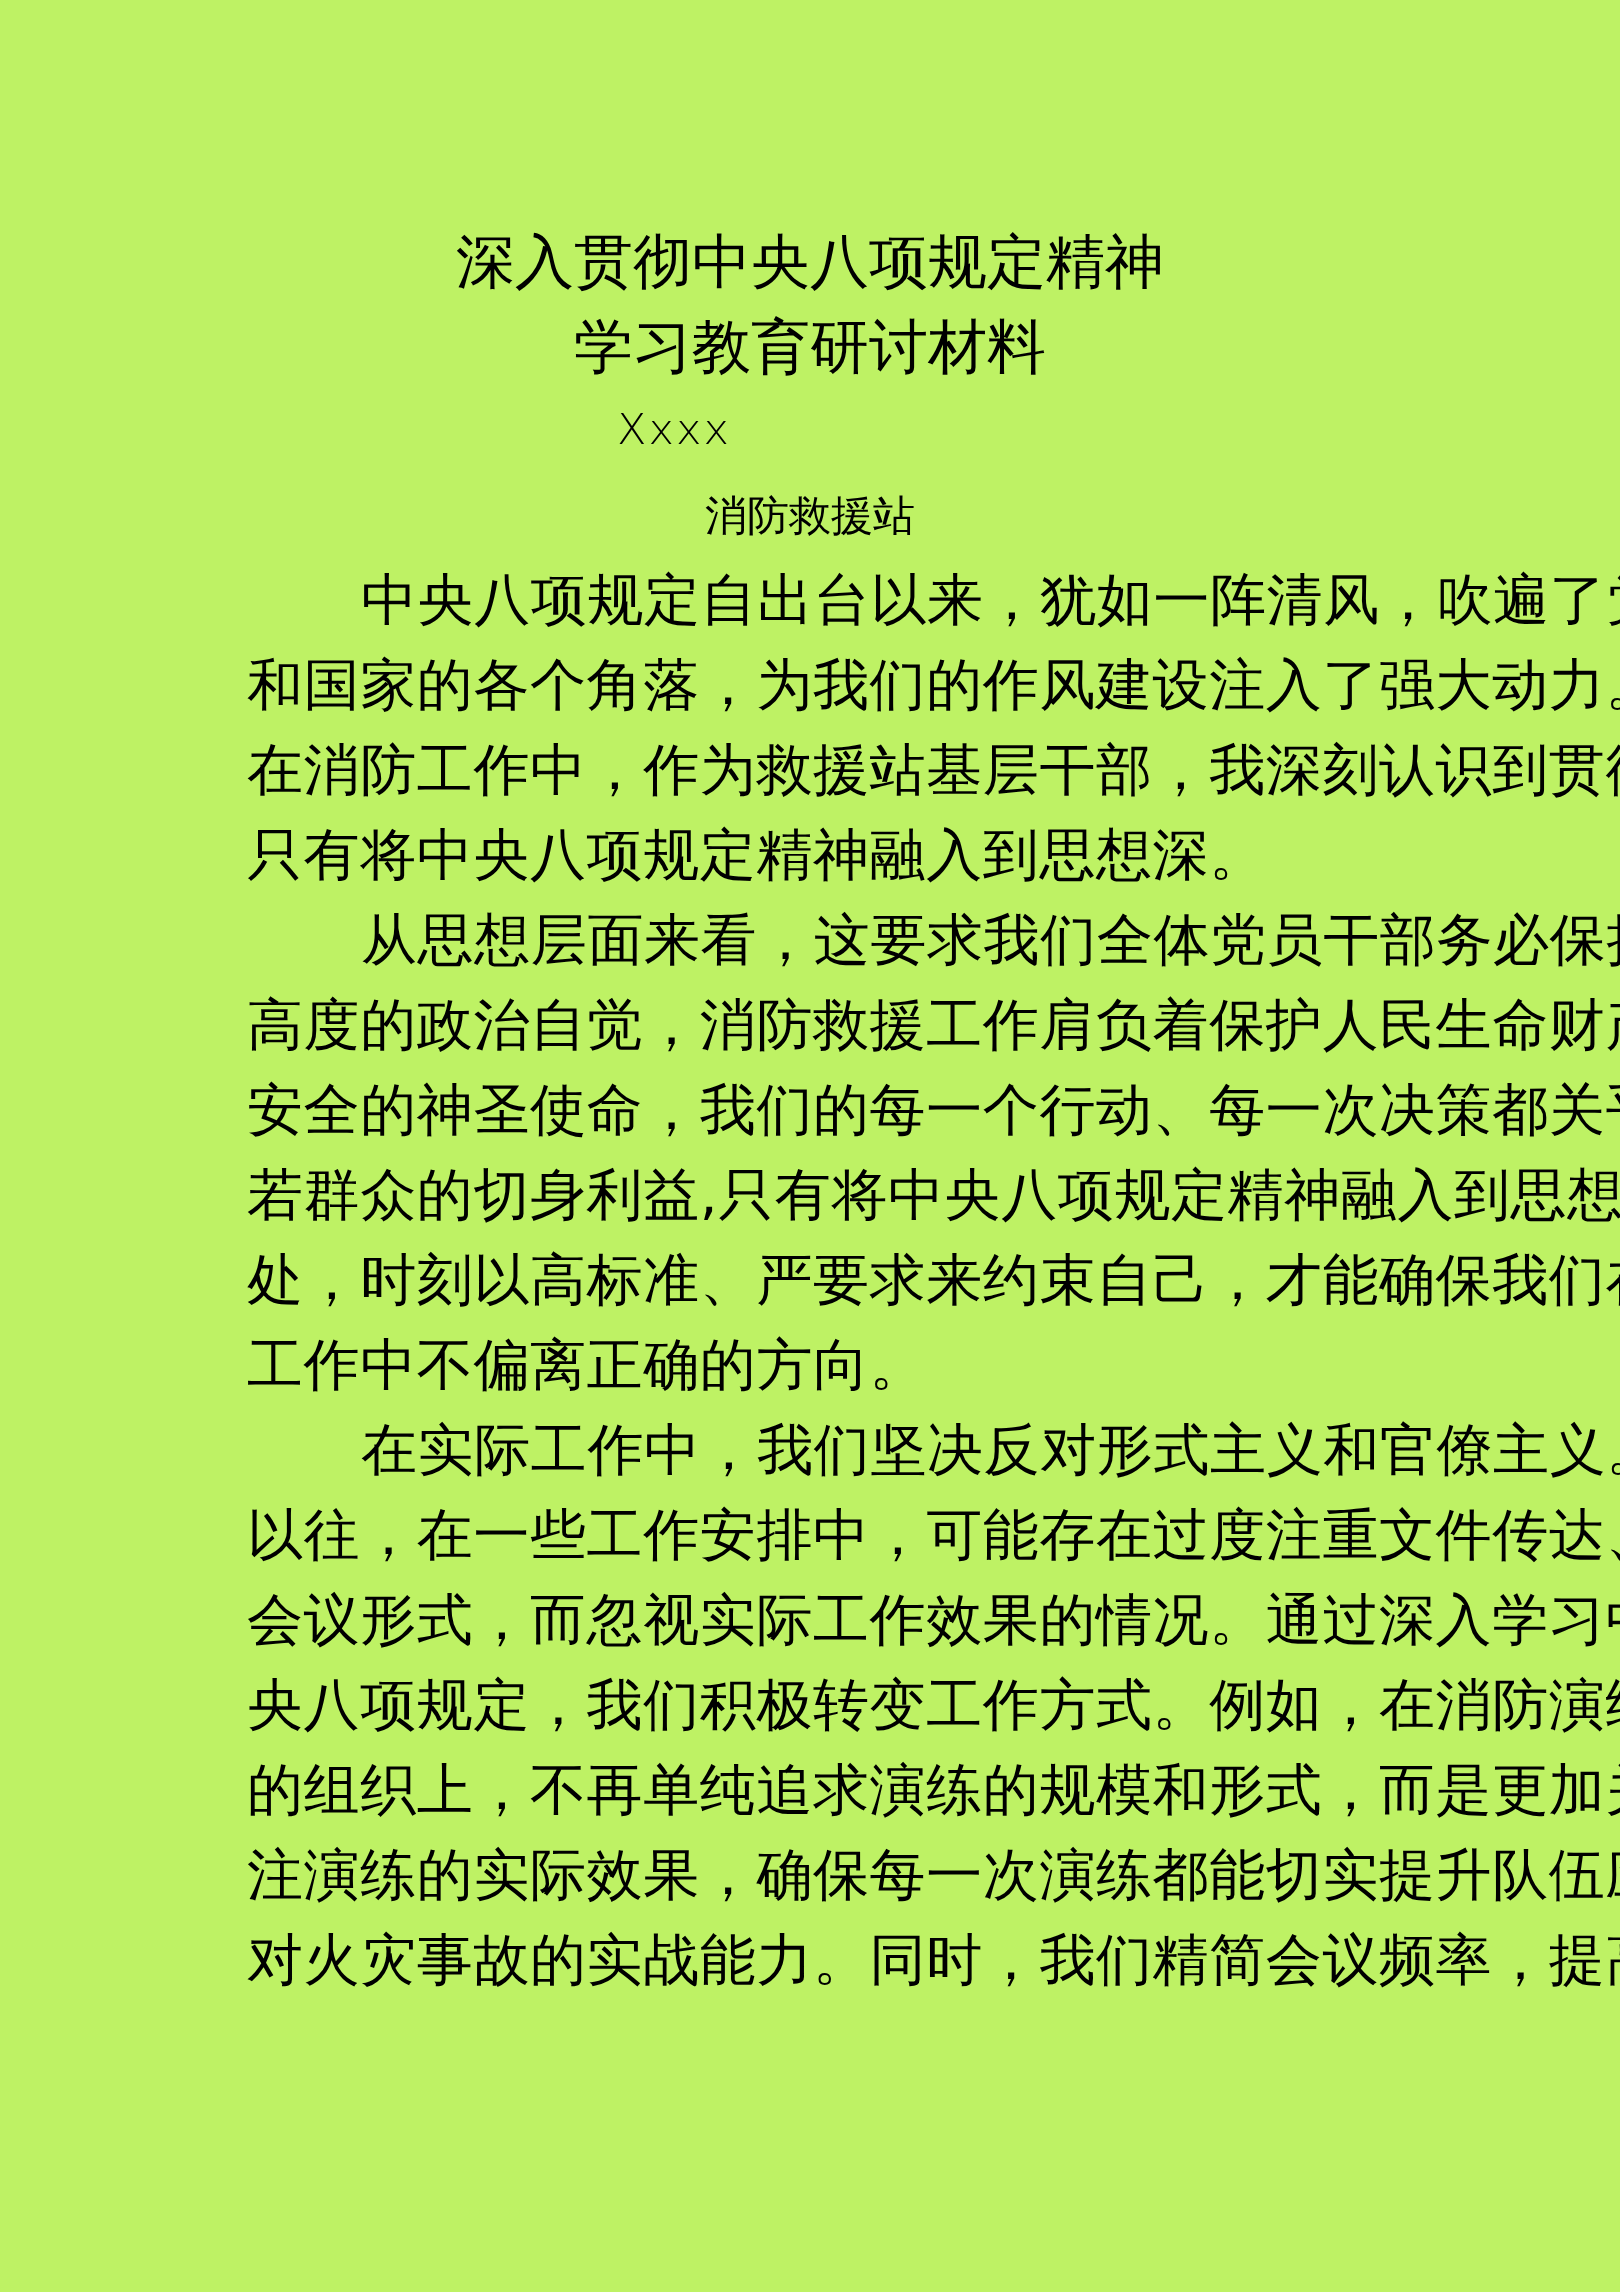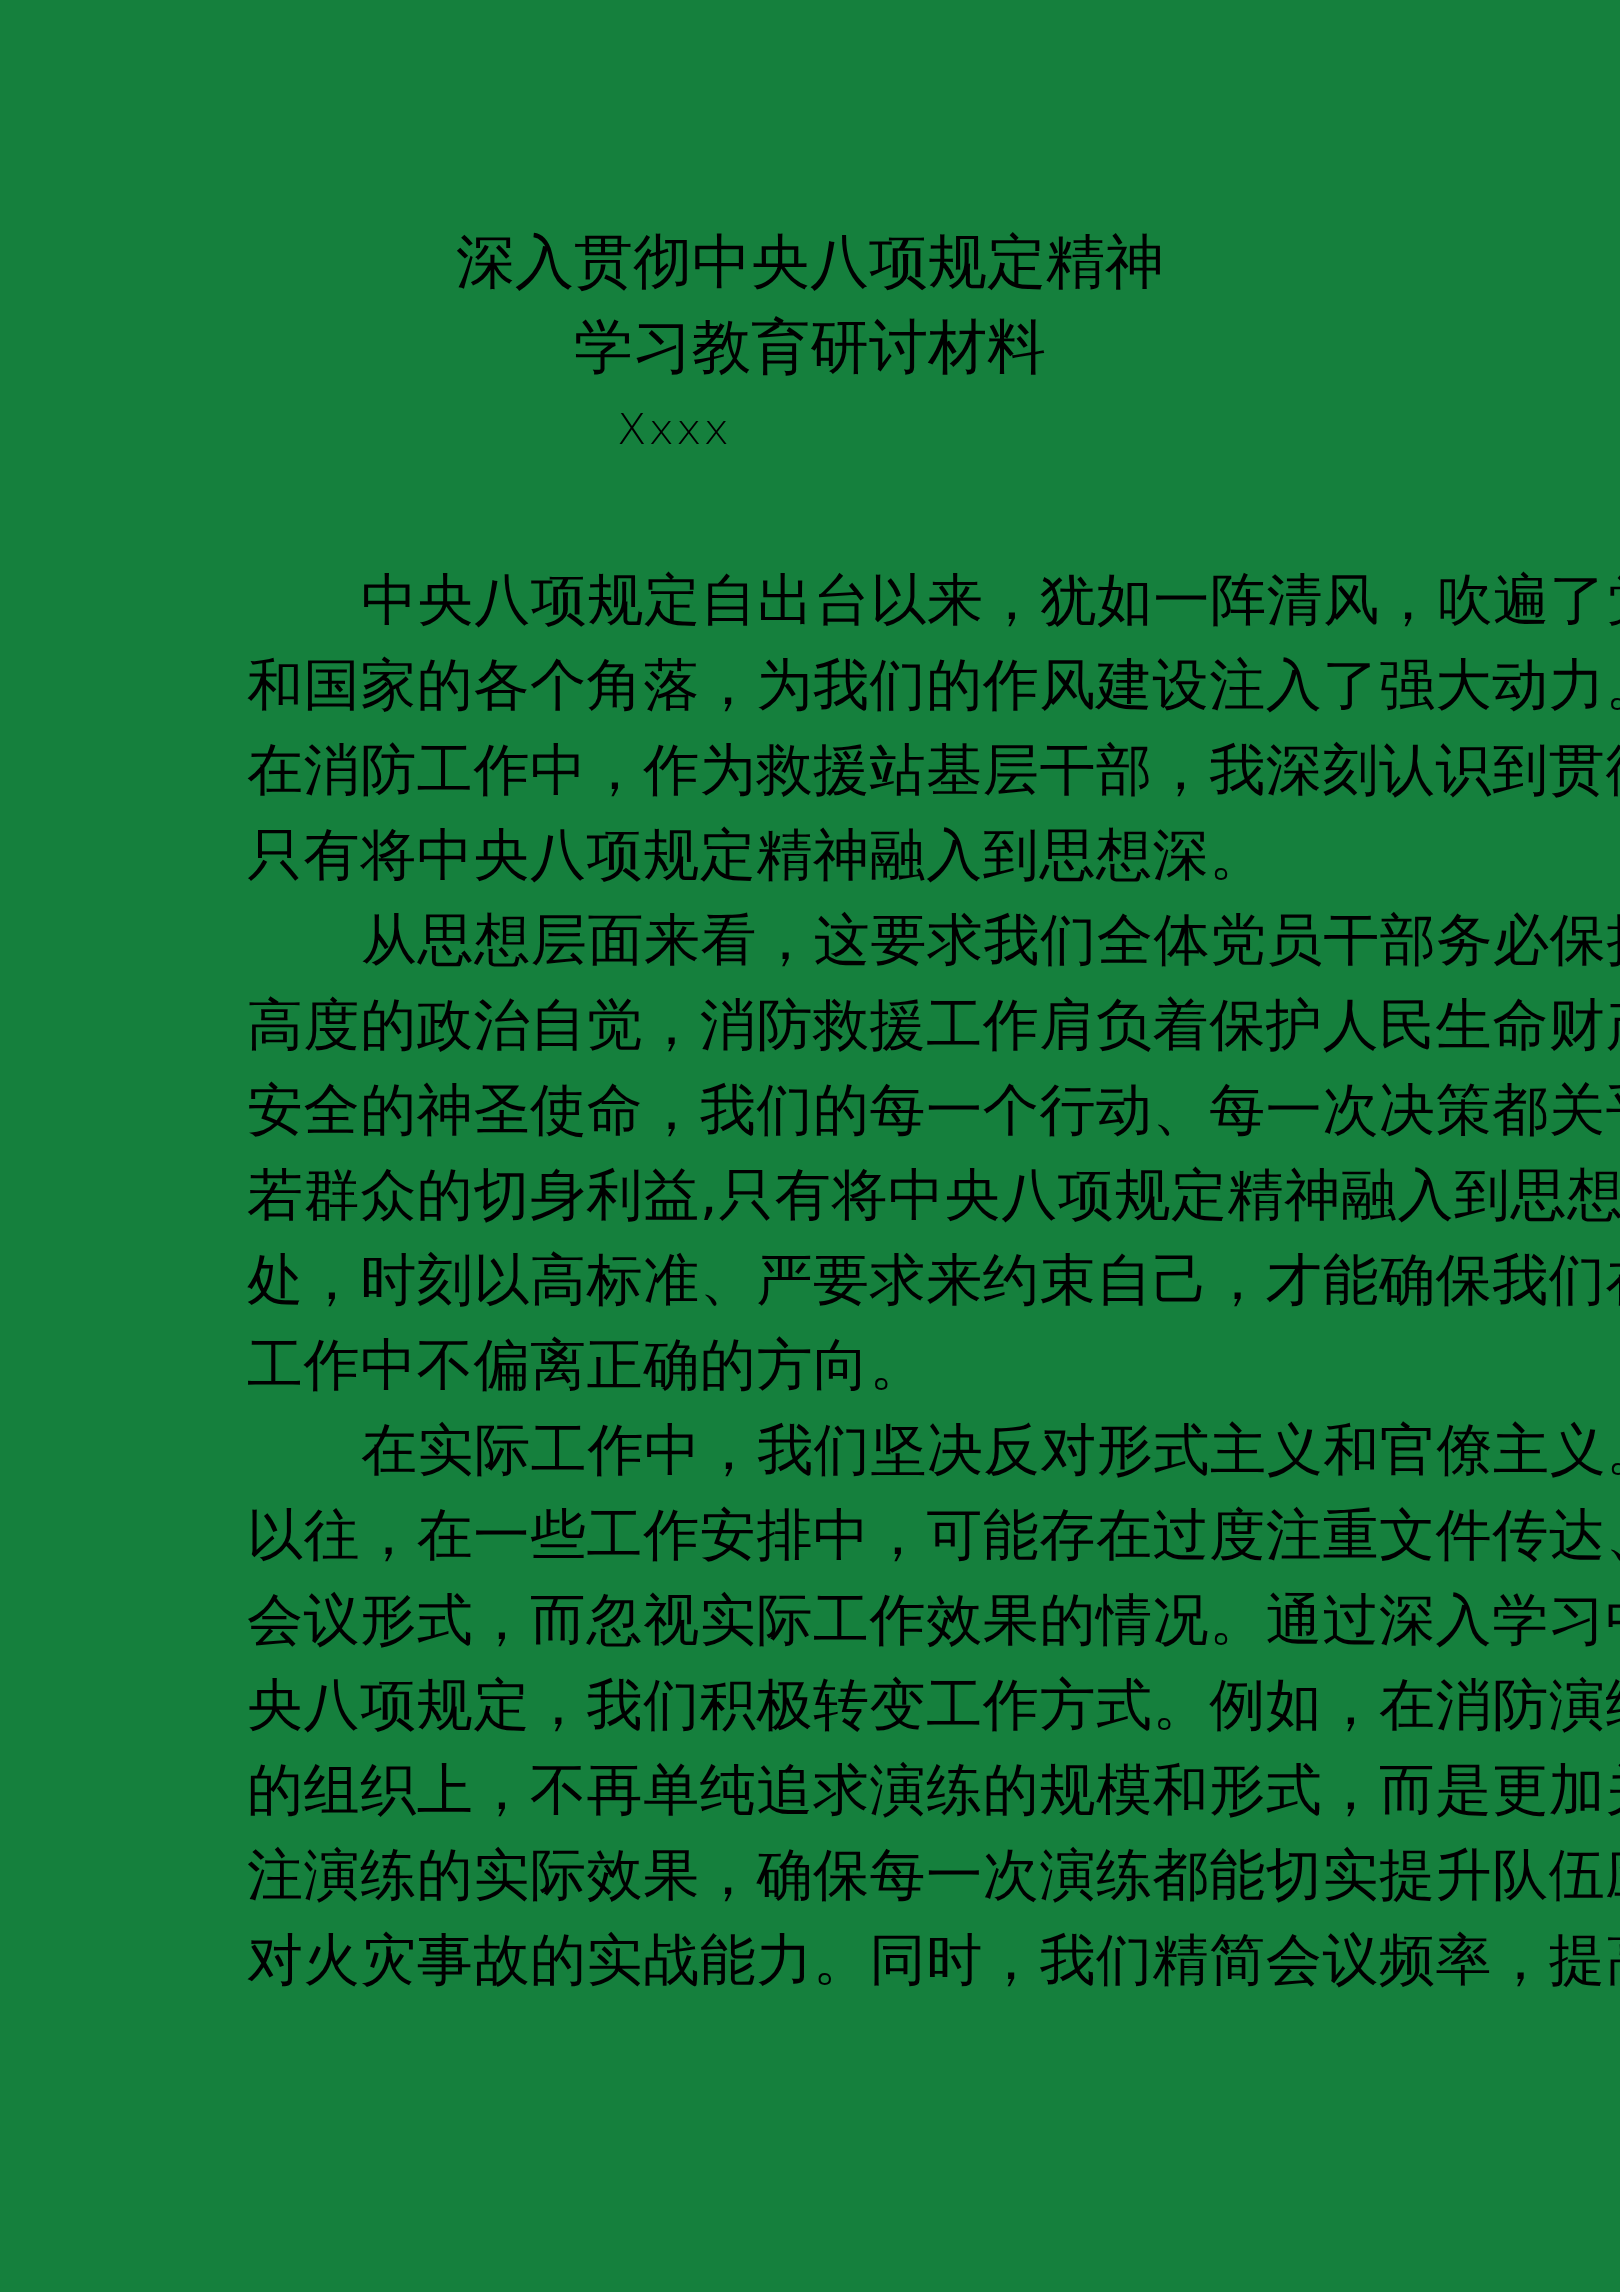--- a/index.html
+++ b/index.html
@@ -20,7 +20,7 @@
       left: 0; top: 0;
       width: 1620px;
       height: 2293px;
-      background: #15803d;
+      background: #bef264;
     }
     .title-line {
       position: absolute;

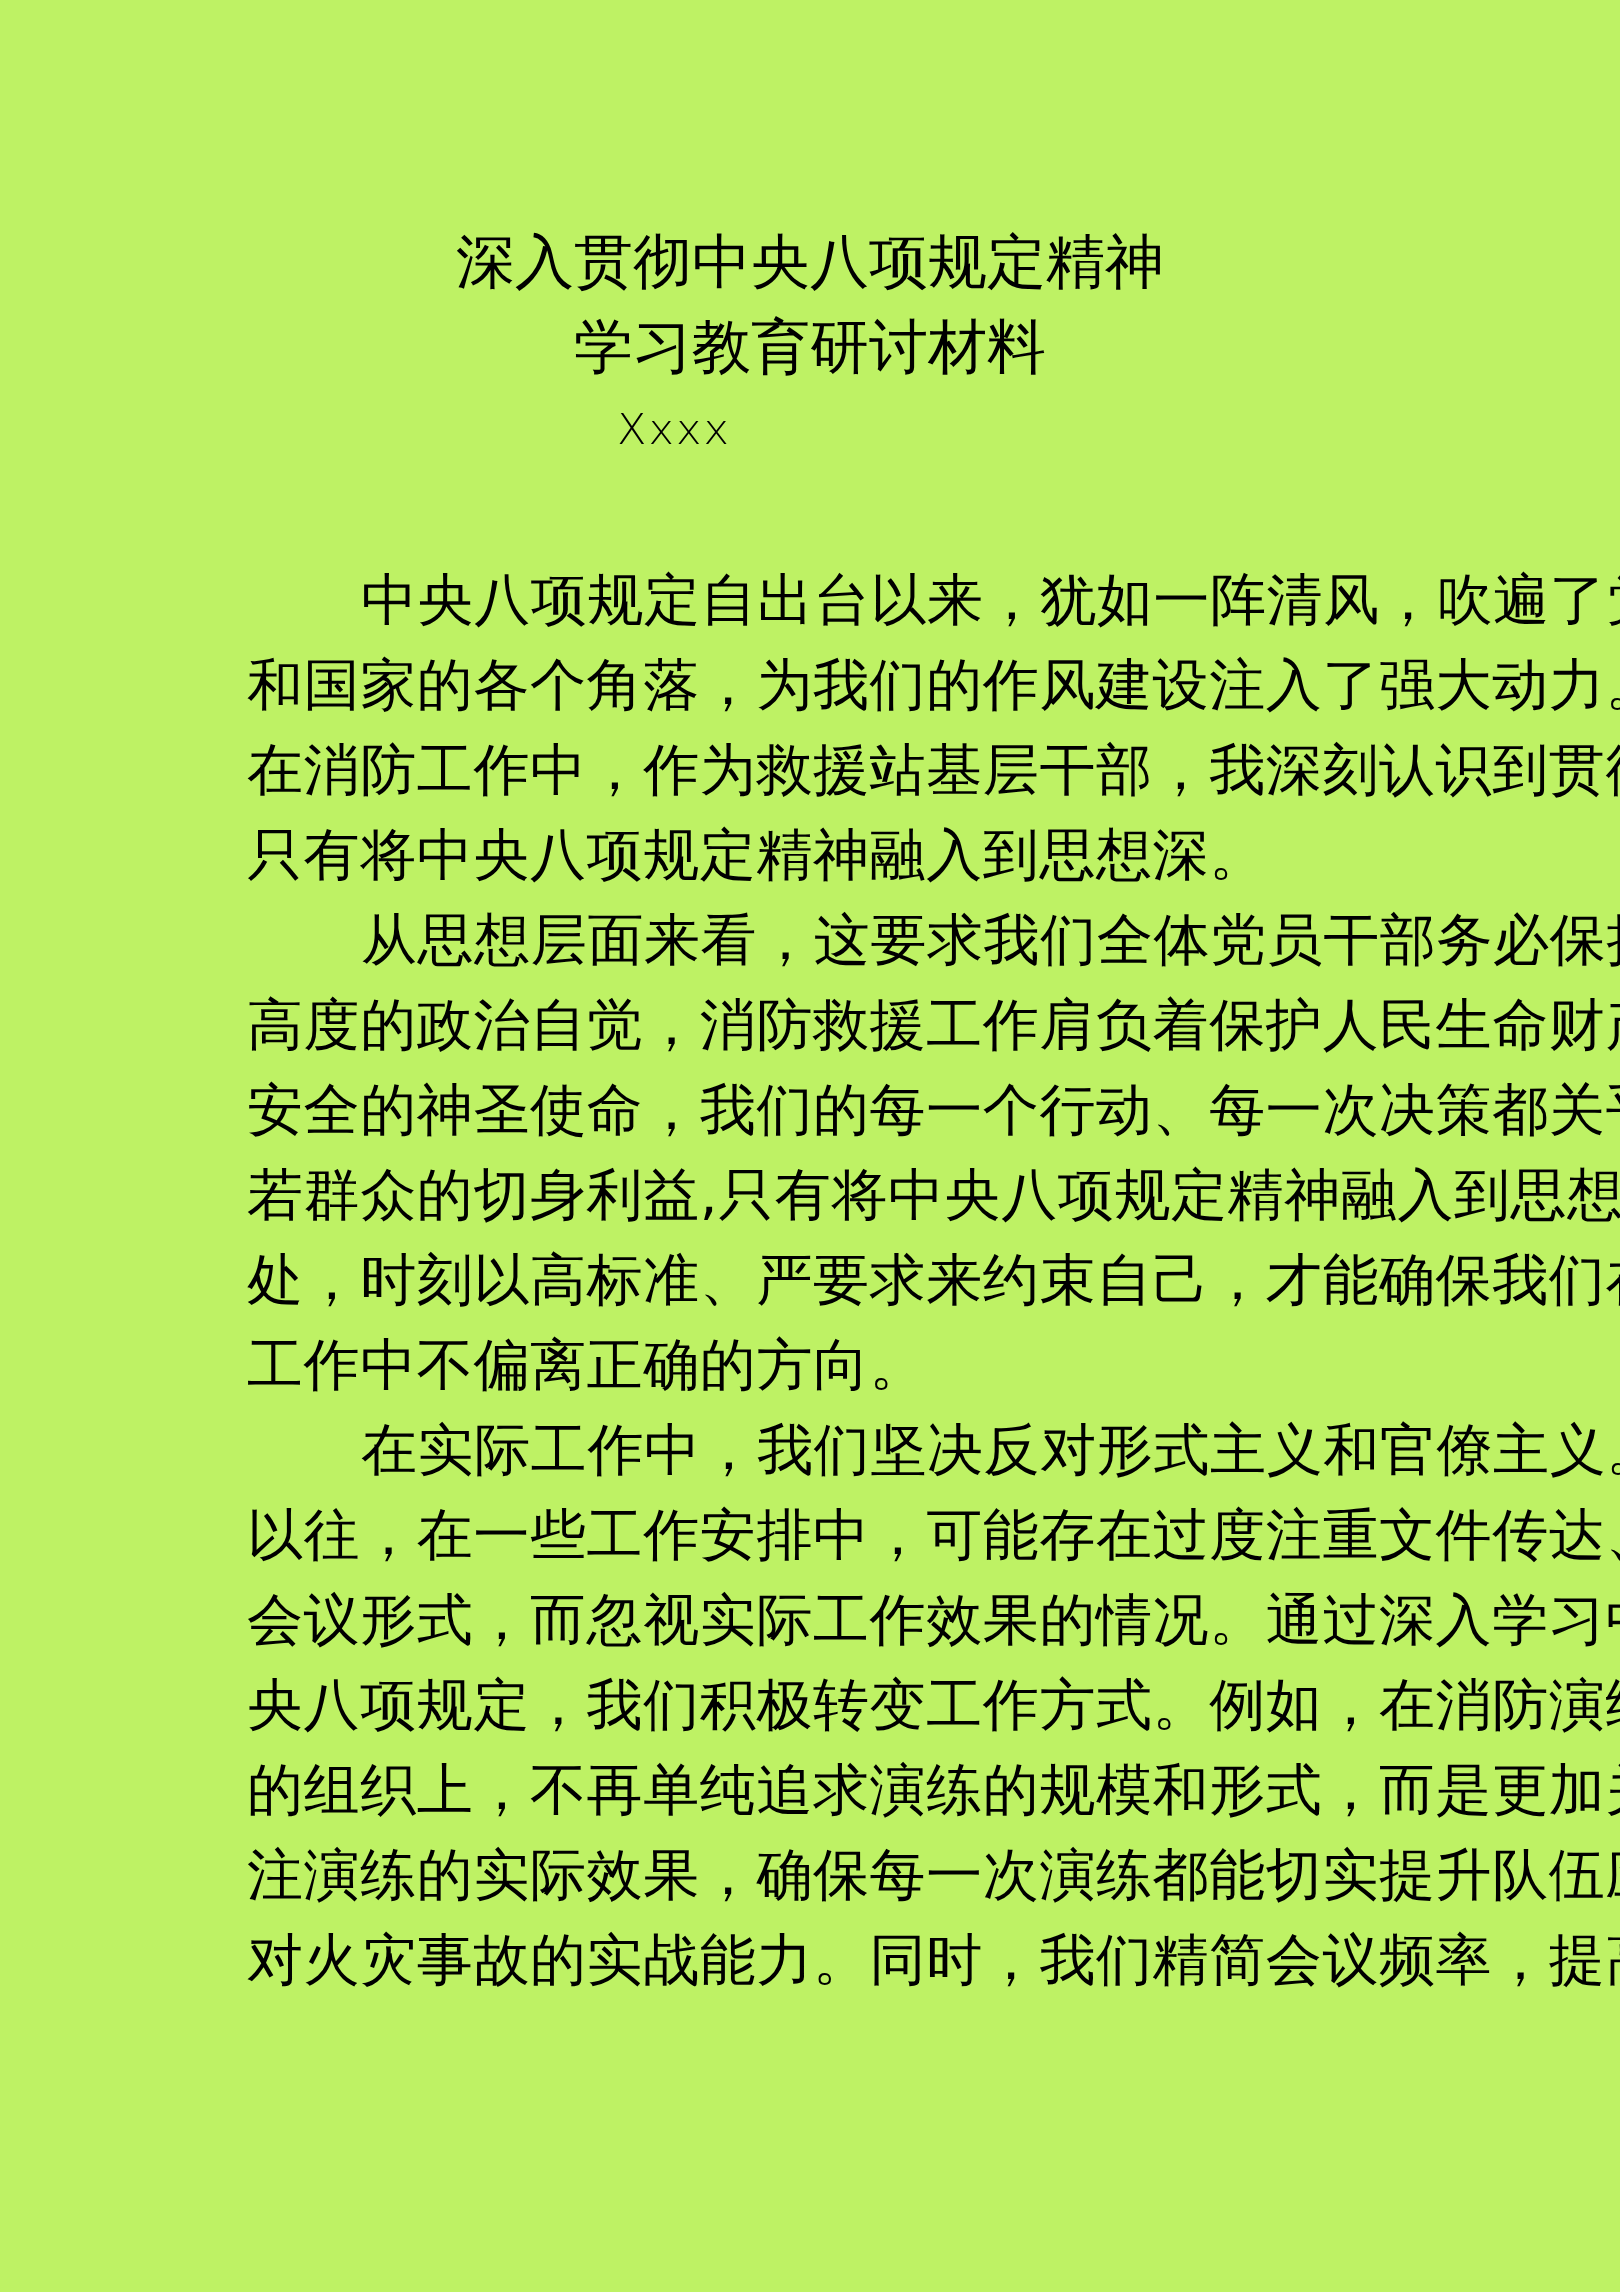--- a/index.html
+++ b/index.html
@@ -83,6 +83,7 @@
   <h1 class="title-line title-2">学习教育研讨材料</h1>
 
   <div class="author">Xxxx</div>
+  <div class="org">消防救援站</div>
 
   <div class="body-text">
 

